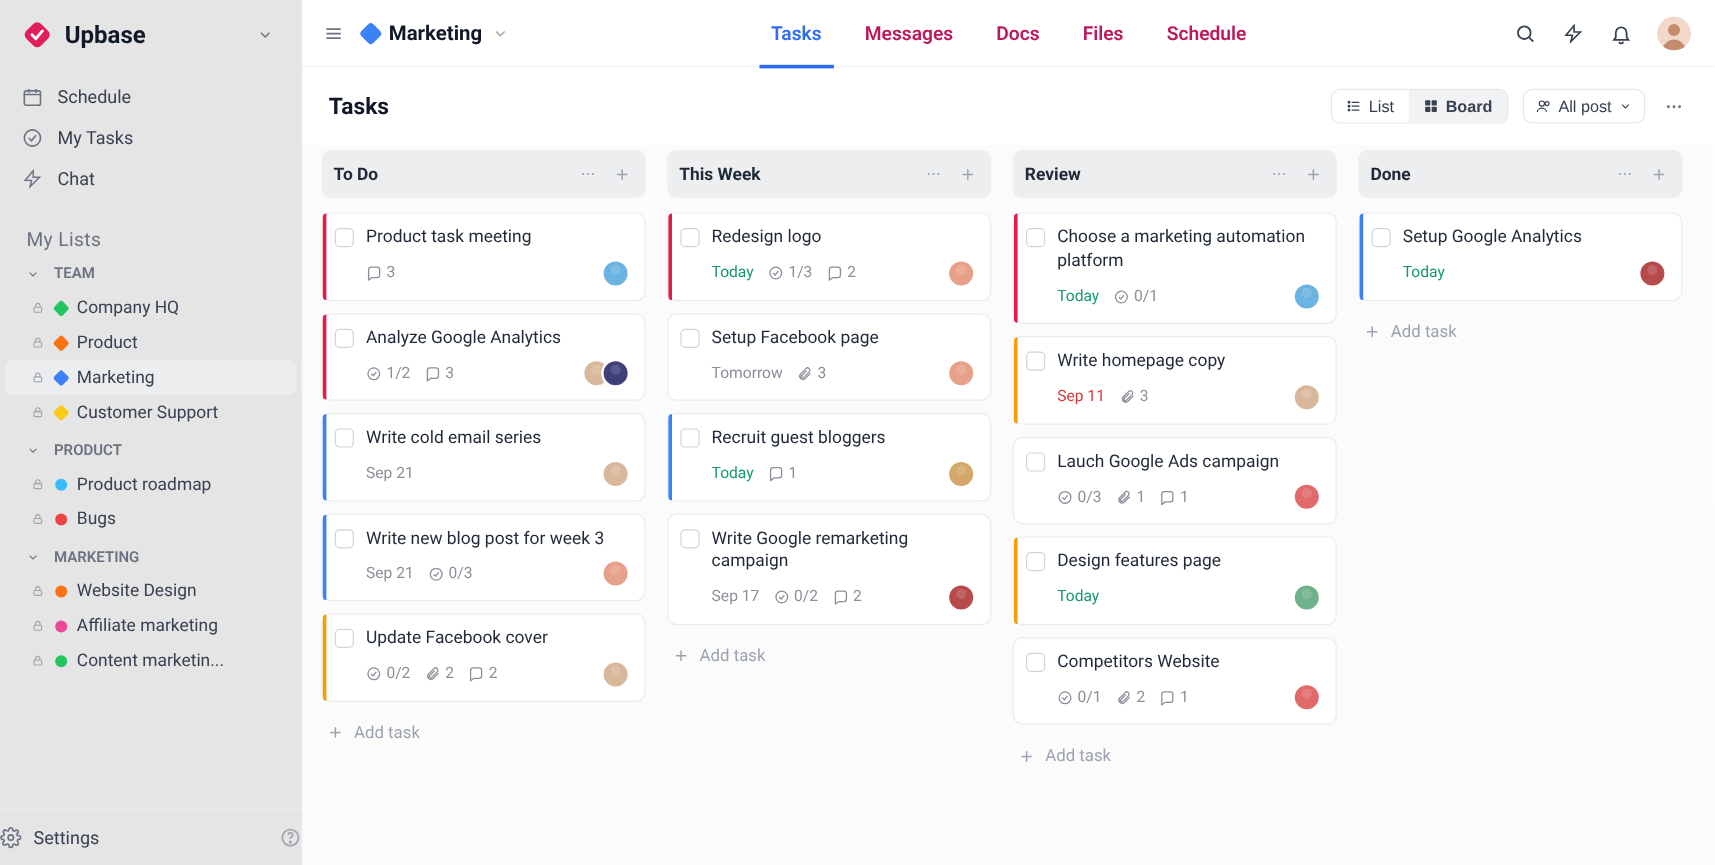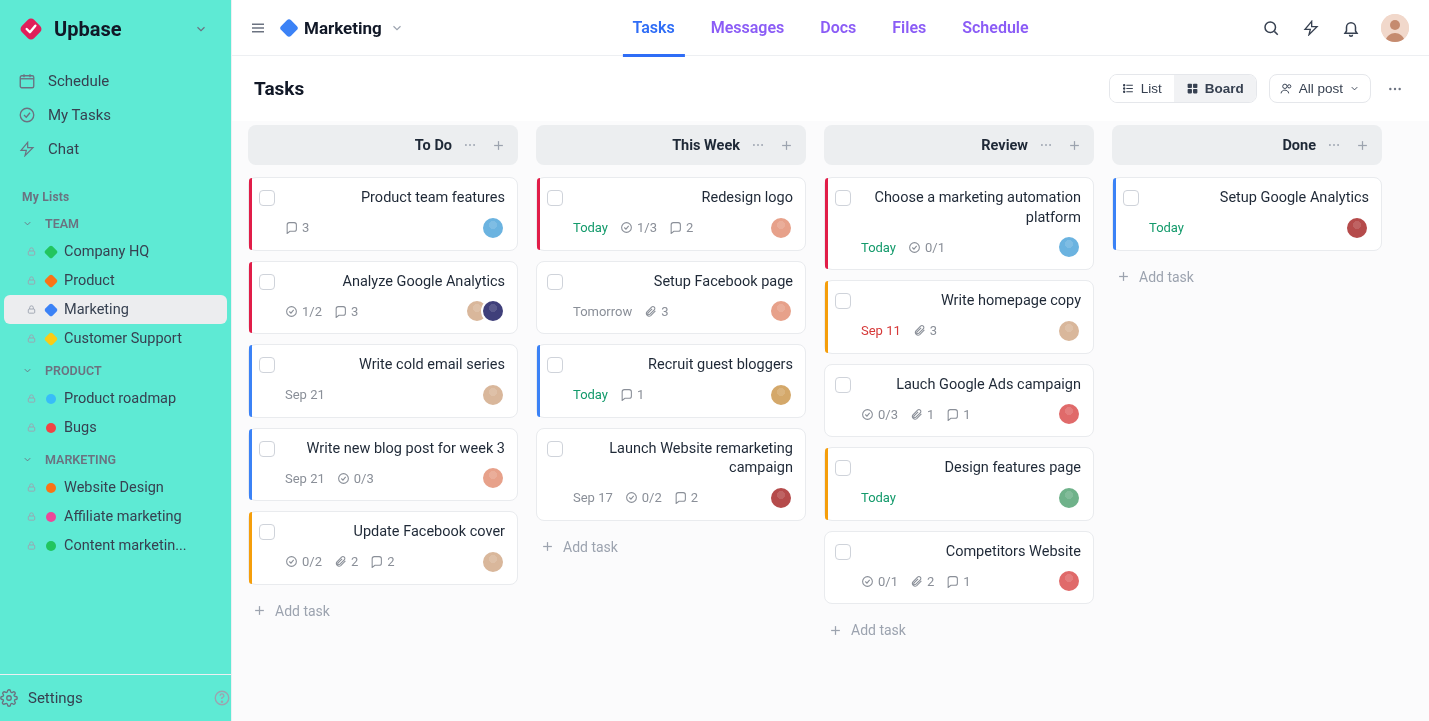--- a/index.html
+++ b/index.html
@@ -16,8 +16,8 @@
 
   
   .sidebar {
-    width: 232px;
-    background: #5eead4;
+    width: 252px;
+    background: #e5e5e5;
     border-right: 1px solid #edeff2;
     display: flex;
     flex-direction: column;

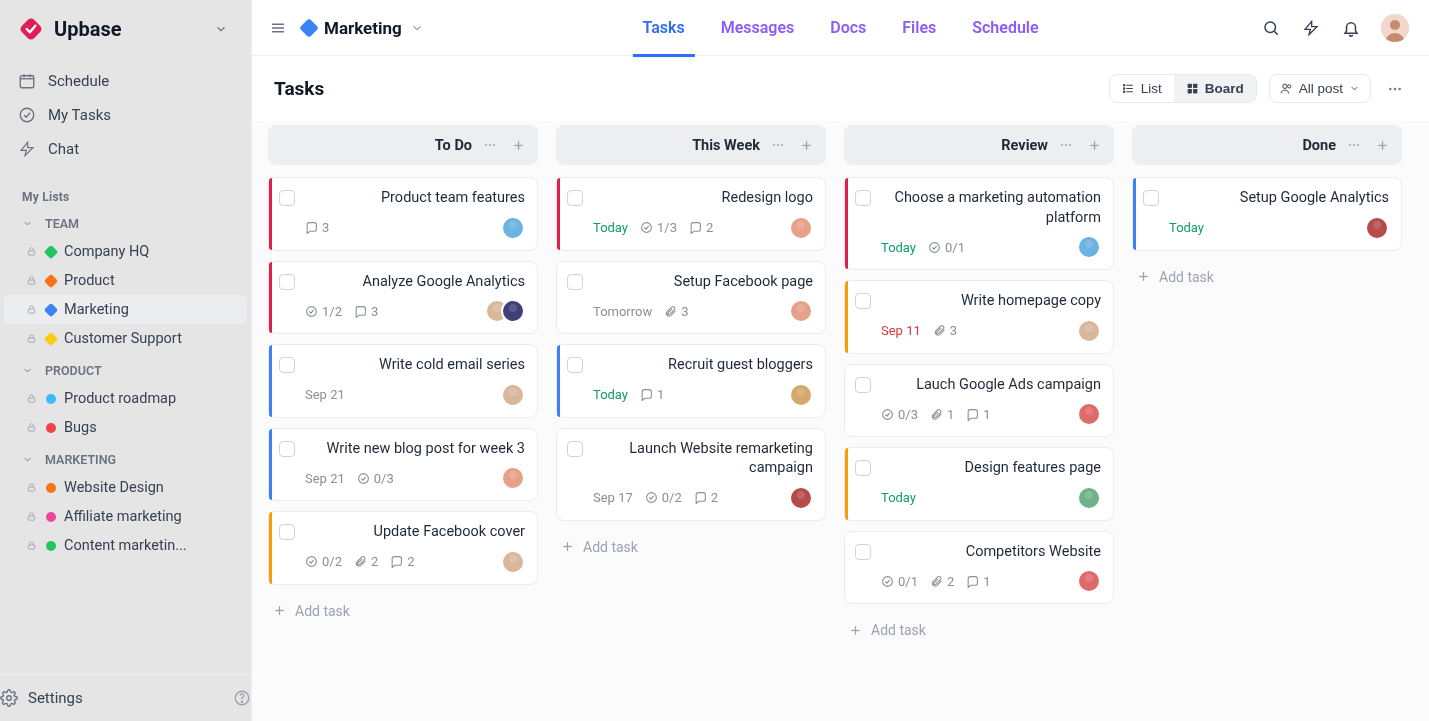--- a/index.html
+++ b/index.html
@@ -167,7 +167,7 @@
   .tab-item {
     font-size: 16px;
     font-weight: 600;
-    color: #8b5cf6;
+    color: #be185d;
     padding: 0 4px;
     height: 100%;
     display:flex; align-items:center;

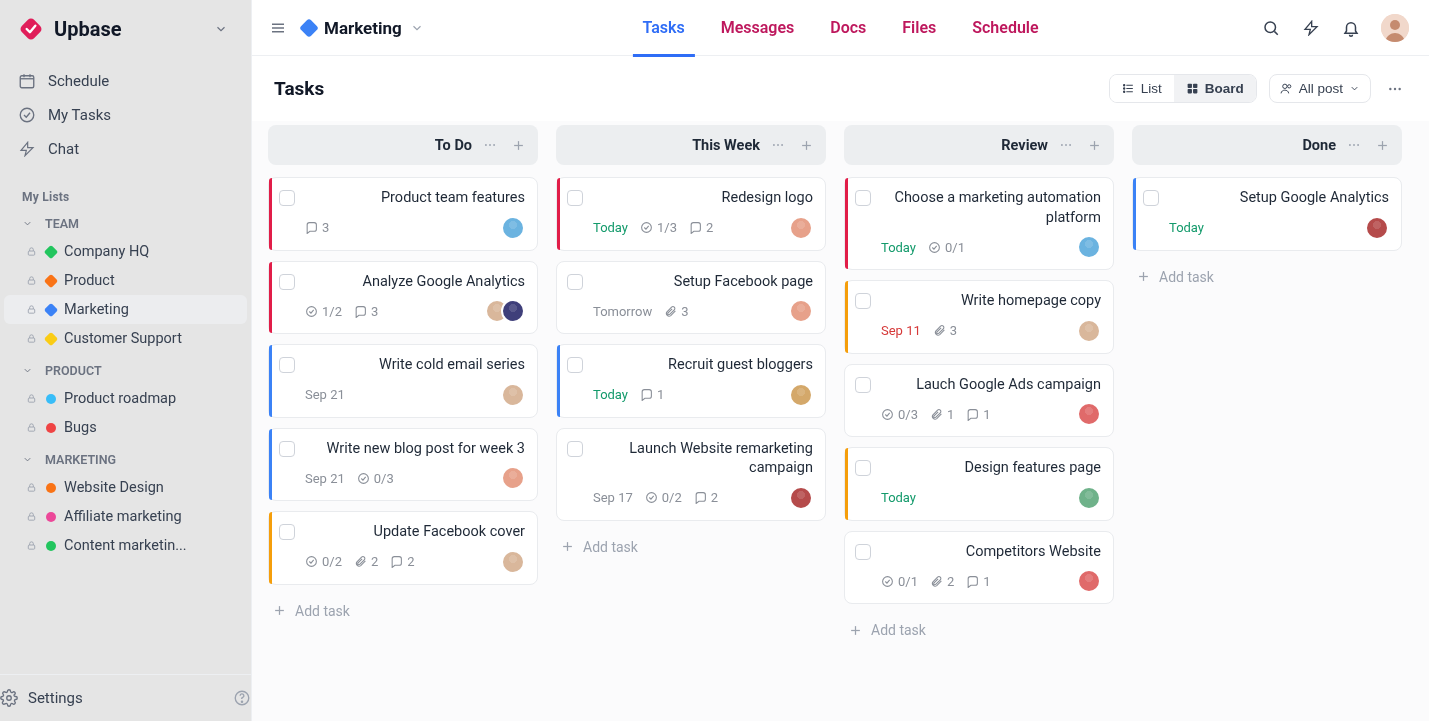--- a/index.html
+++ b/index.html
@@ -260,7 +260,6 @@
     display: flex;
     gap: 18px;
     align-items: flex-start;
-    text-align: right;
   }
   .sectioncol {
     width: 270px;

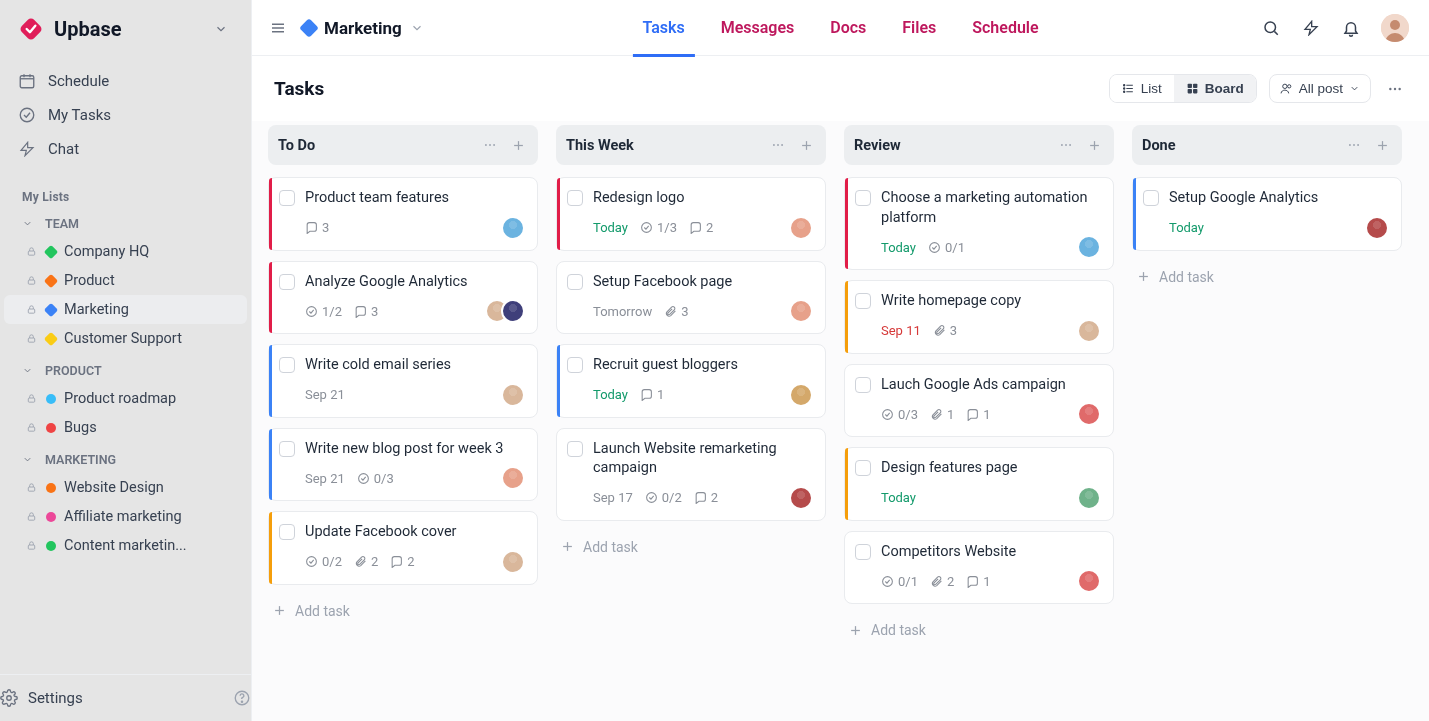--- a/index.html
+++ b/index.html
@@ -68,8 +68,8 @@
     padding: 4px 4px 6px 4px;
   }
   .side-section-title {
-    font-size: 12px;
-    font-weight: 700;
+    font-size: 16px;
+    font-weight: 400;
     color: #6b7280;
     letter-spacing: 0.02em;
     padding: 10px 14px 4px 18px;

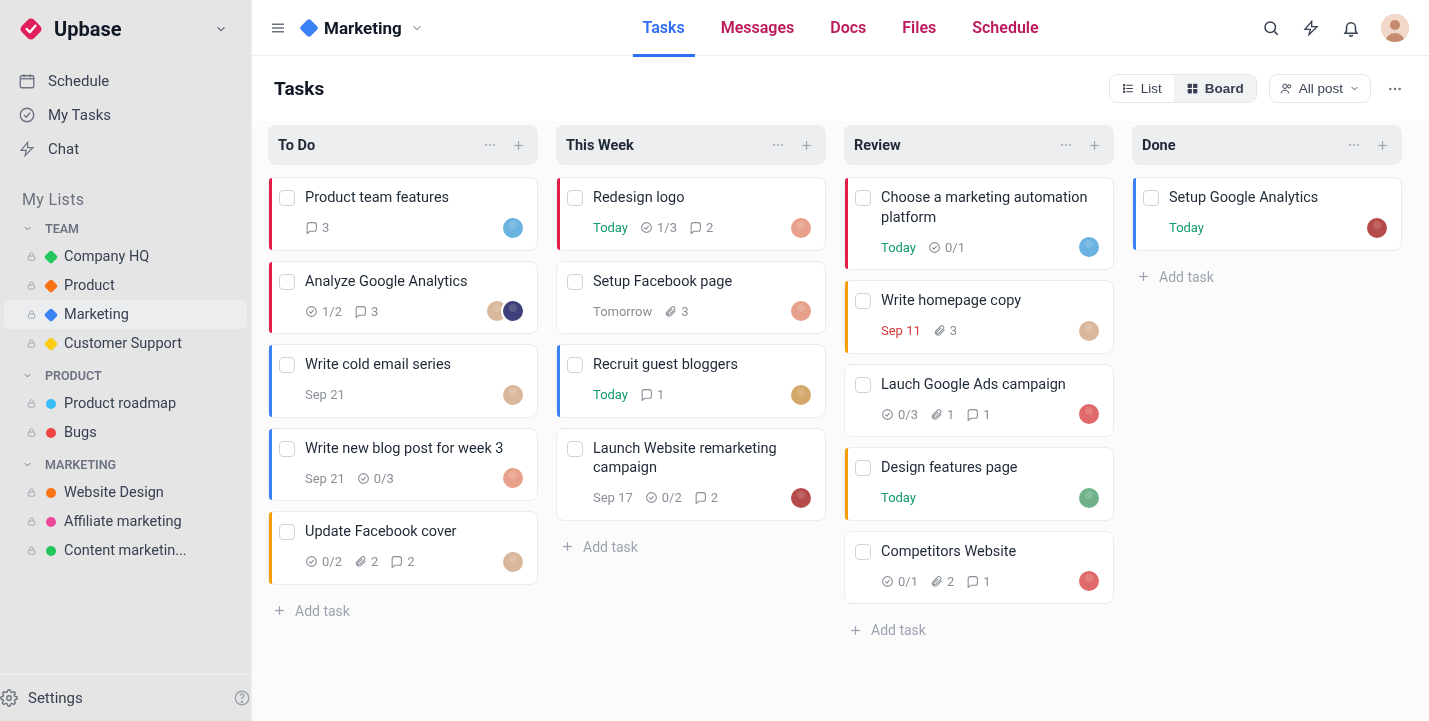--- a/index.html
+++ b/index.html
@@ -669,7 +669,7 @@
             <div class="stripe" style="background: rgb(225, 29, 72);"></div>
             <div class="card-check"></div>
             <div class="card-body">
-              <div class="card-title">Product team features</div>
+              <div class="card-title">Product task meeting</div>
               <div class="card-meta">
                 <span class="meta-chip">
                   <svg width="13" height="13" viewBox="0 0 24 24" fill="none" stroke="currentColor" stroke-width="2">

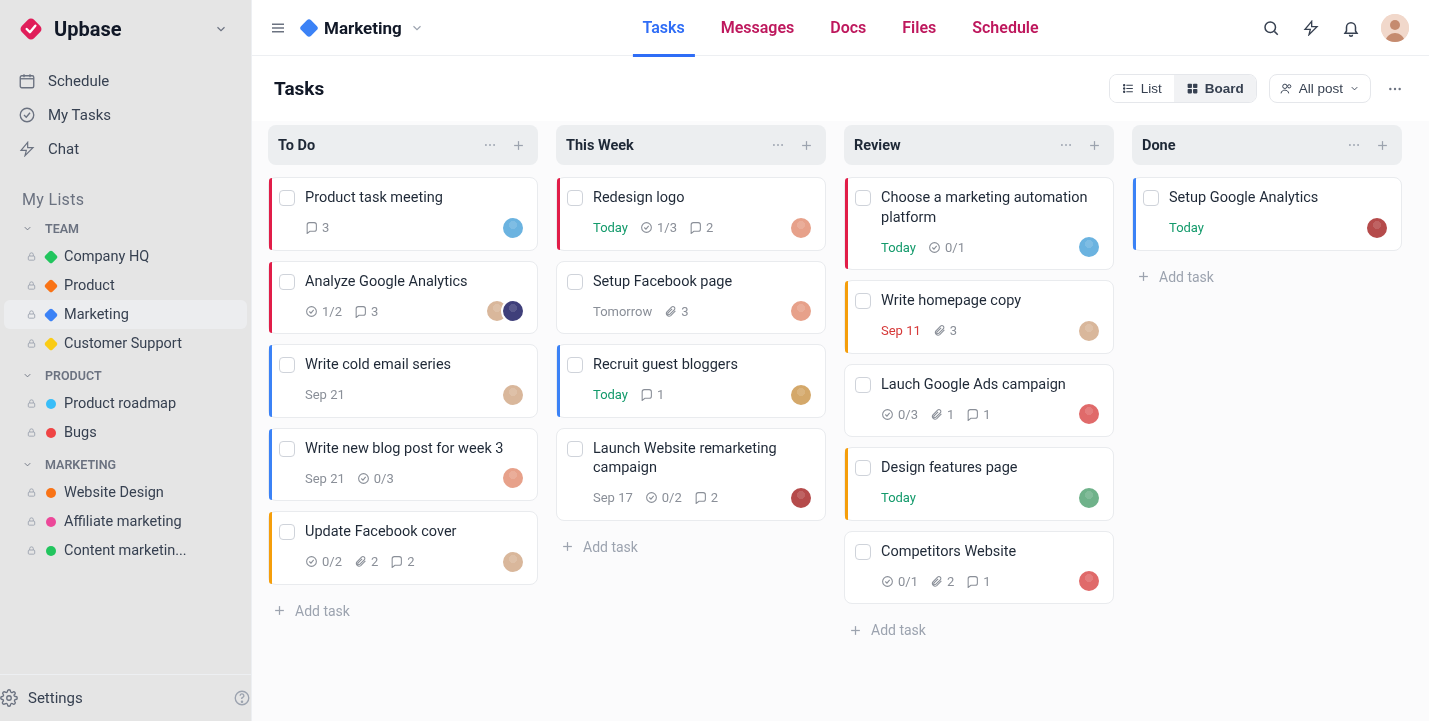--- a/index.html
+++ b/index.html
@@ -868,7 +868,7 @@
           <div class="card">
             <div class="card-check"></div>
             <div class="card-body">
-              <div class="card-title">Launch Website remarketing campaign</div>
+              <div class="card-title">Write Google remarketing campaign</div>
               <div class="card-meta">
                 <span class="due">Sep 17</span>
                 <span class="meta-chip">

